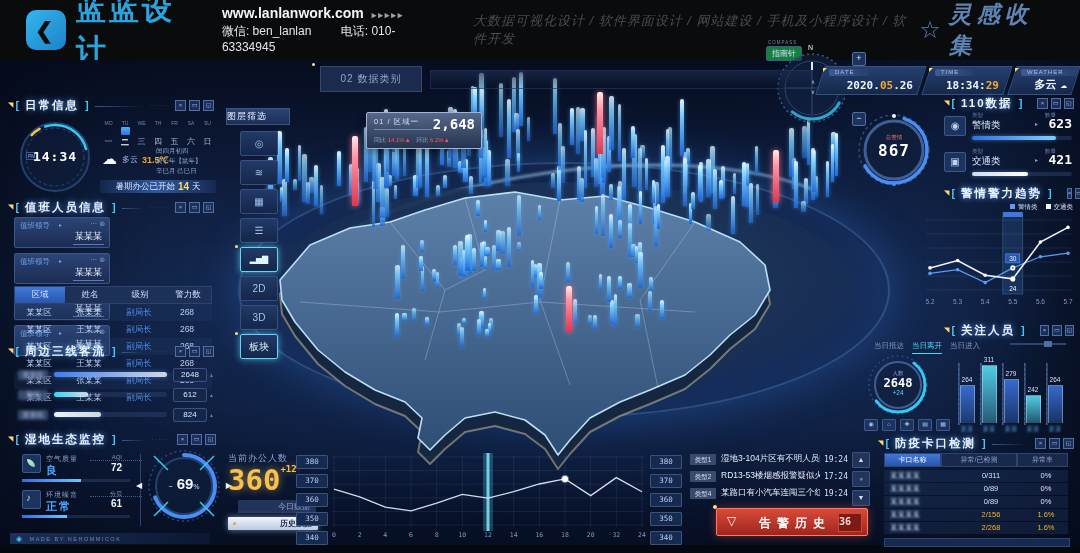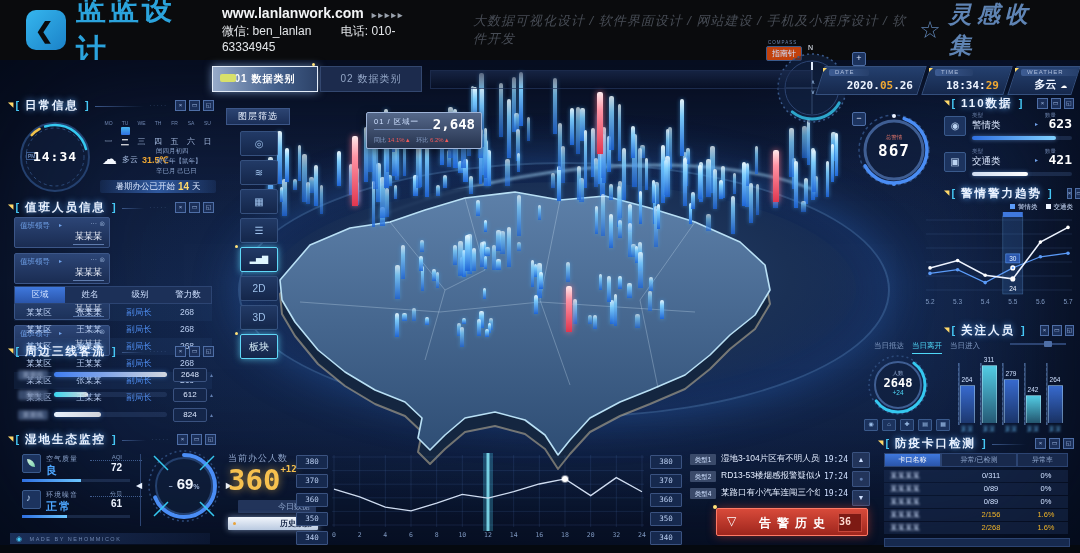--- a/index.html
+++ b/index.html
@@ -172,7 +172,7 @@
   
   #compass{position:absolute;left:764px;top:40px;width:104px;height:100px;}
   #compass .cp-en{position:absolute;left:4px;top:0;font-size:4.5px;color:#6f86b0;letter-spacing:1px;}
-  #compass .cp-cn{position:absolute;left:2px;top:6px;background:#c2410c;border:1px solid #3a5a8c;font-size:8px;color:#cfe0ff;padding:1px 5px;border-radius:2px;}
+  #compass .cp-cn{position:absolute;left:2px;top:6px;background:#15803d;border:1px solid #3a5a8c;font-size:8px;color:#cfe0ff;padding:1px 5px;border-radius:2px;}
   #compass svg{position:absolute;left:8px;top:8px;}
   #compass .cp-n{position:absolute;left:44px;top:4px;font-size:7px;color:#eef4ff;}
   #compass .cp-ch{position:absolute;left:44px;width:10px;text-align:center;font-size:6px;color:#9fc2ec;}

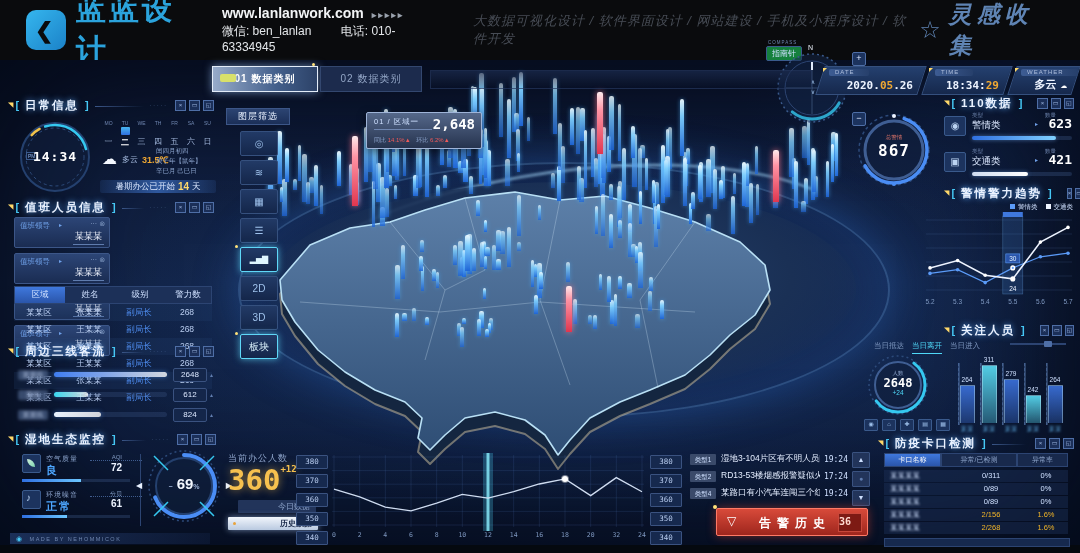--- a/index.html
+++ b/index.html
@@ -862,10 +862,6 @@
     </div>
   </div>
 
-  <div class="hdr-tab active">
-    <i class="tab-pill"></i>
-      <span>01 数据类别</span>
-  </div>
   <div class="tab-dot"></div>
   <div class="hdr-tab inactive">
     <span>02 数据类别</span>

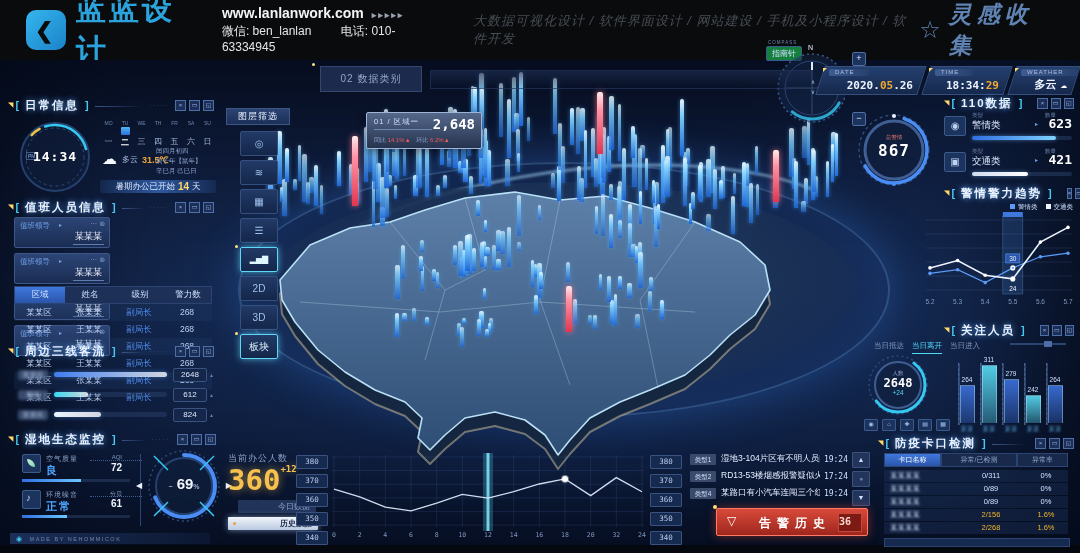--- a/index.html
+++ b/index.html
@@ -143,7 +143,7 @@
   
   #layer-toolbar{position:absolute;left:226px;top:108px;width:66px;}
   .tb-title{width:62px;height:15px;background:linear-gradient(180deg,#2c4472,#1b2f58);border:1px solid #3c5688;
-     font-size:9px;color:#e8f1ff;text-align:center;line-height:15px;letter-spacing:1px;}
+     font-size:9px;color:#e8f1ff;text-align:left;line-height:15px;letter-spacing:1px;}
   .tb-col{margin-top:6px;display:flex;flex-direction:column;gap:4px;align-items:center;}
   .tb-btn{width:36px;height:23px;background:linear-gradient(180deg,#223a66,#14264a);border:1px solid #35507e;border-radius:2px;
      color:#9fc2ec;font-size:10px;display:flex;align-items:center;justify-content:center;cursor:pointer;position:relative;}

